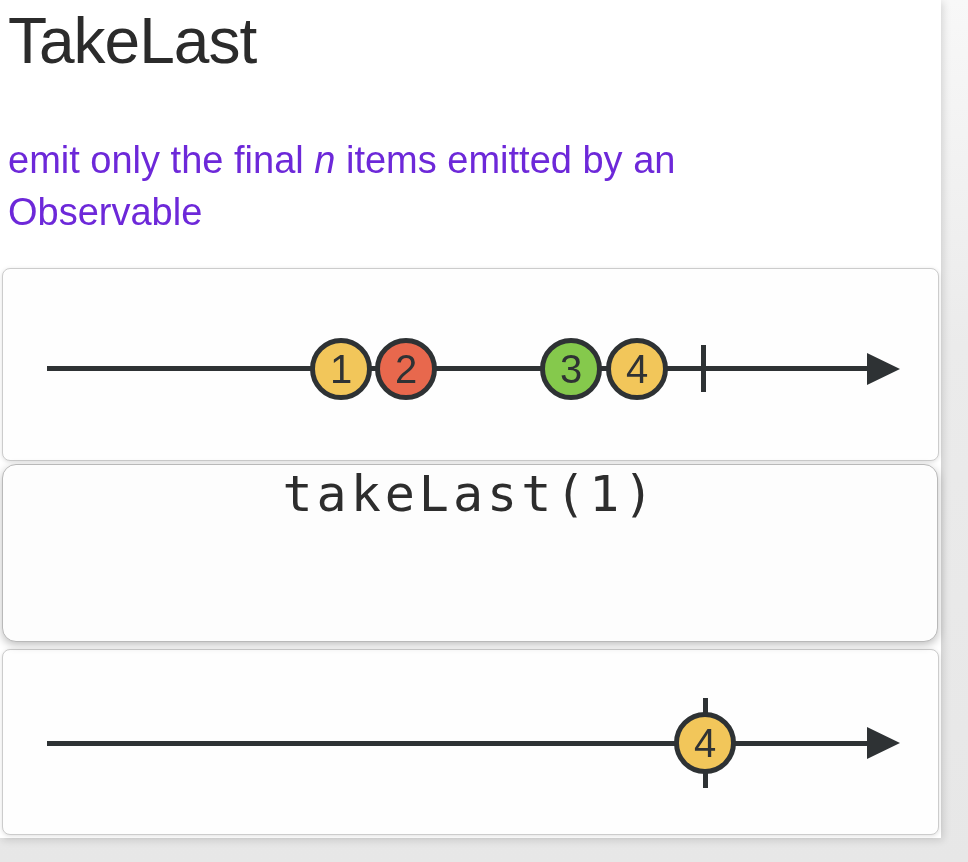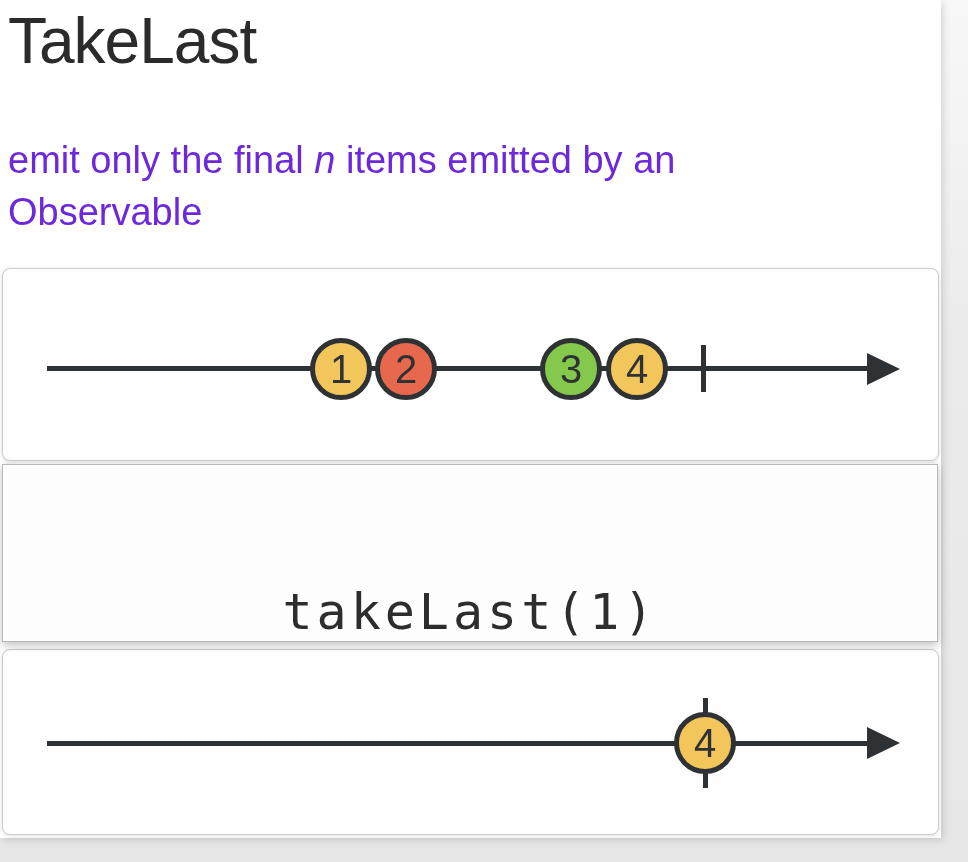--- a/index.html
+++ b/index.html
@@ -43,10 +43,10 @@
     position: absolute; left: 2px; top: 464px; width: 936px; height: 178px;
     background: #fdfdfd;
     border: 1px solid #b9b9b9;
-    border-radius: 0;
+    border-radius: 14px;
     box-shadow: 0 3px 8px rgba(0,0,0,0.25);
     z-index: 3;
-    display: flex; align-items: flex-end; justify-content: center;
+    display: flex; align-items: flex-start; justify-content: center;
   }
   .operator-label {
     font-family: "DejaVu Sans Mono", "Liberation Mono", monospace;

